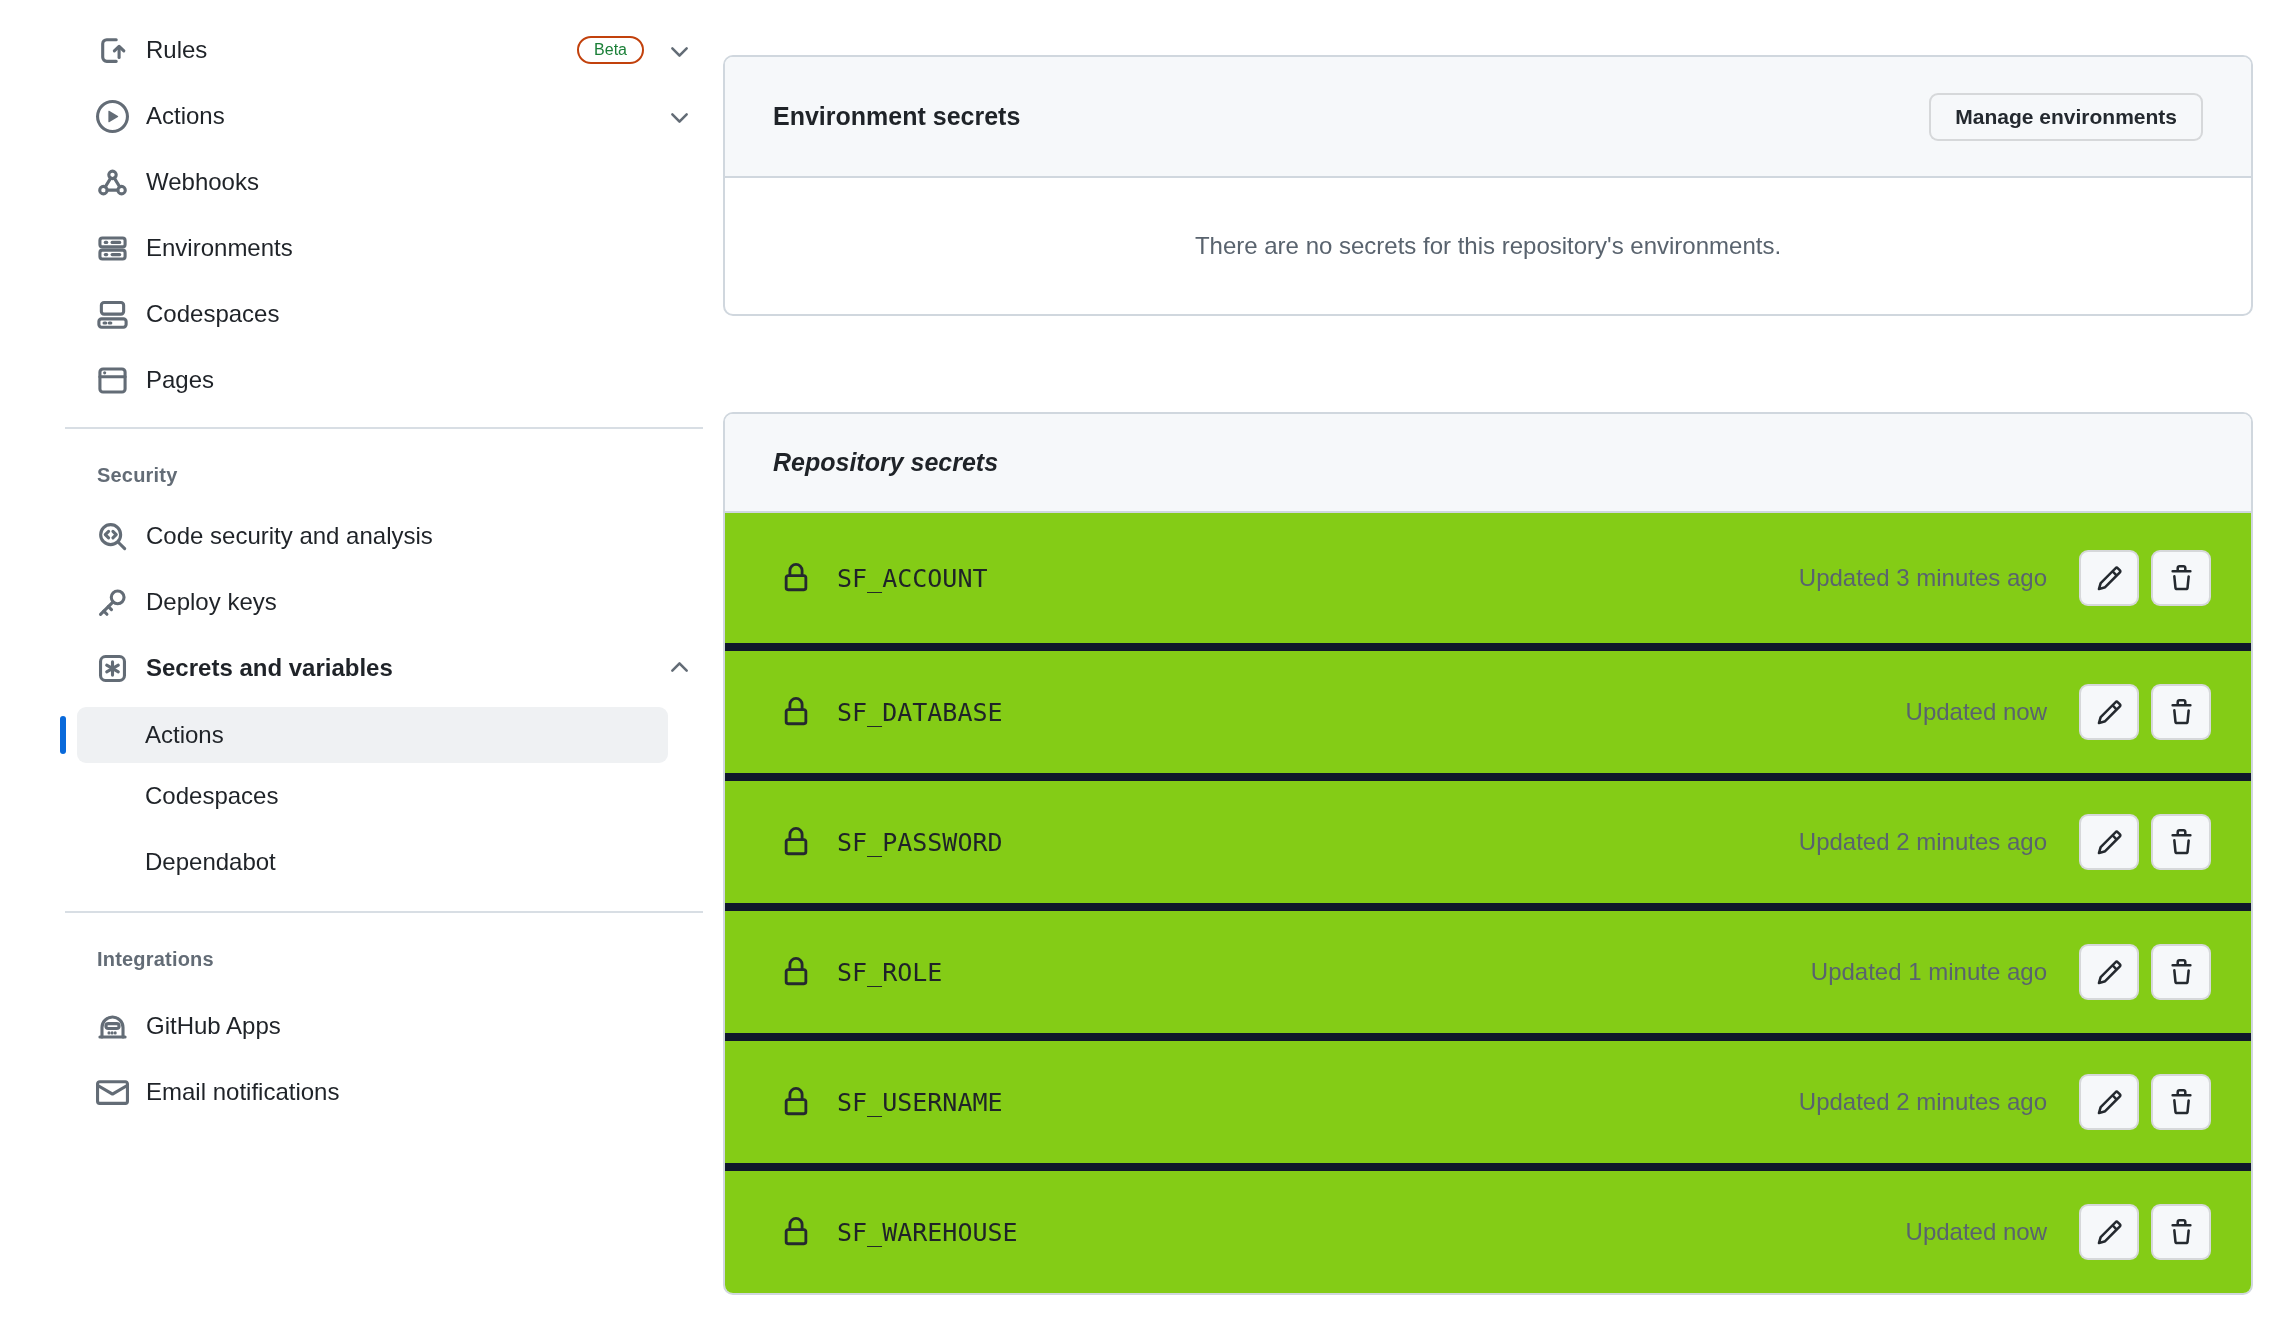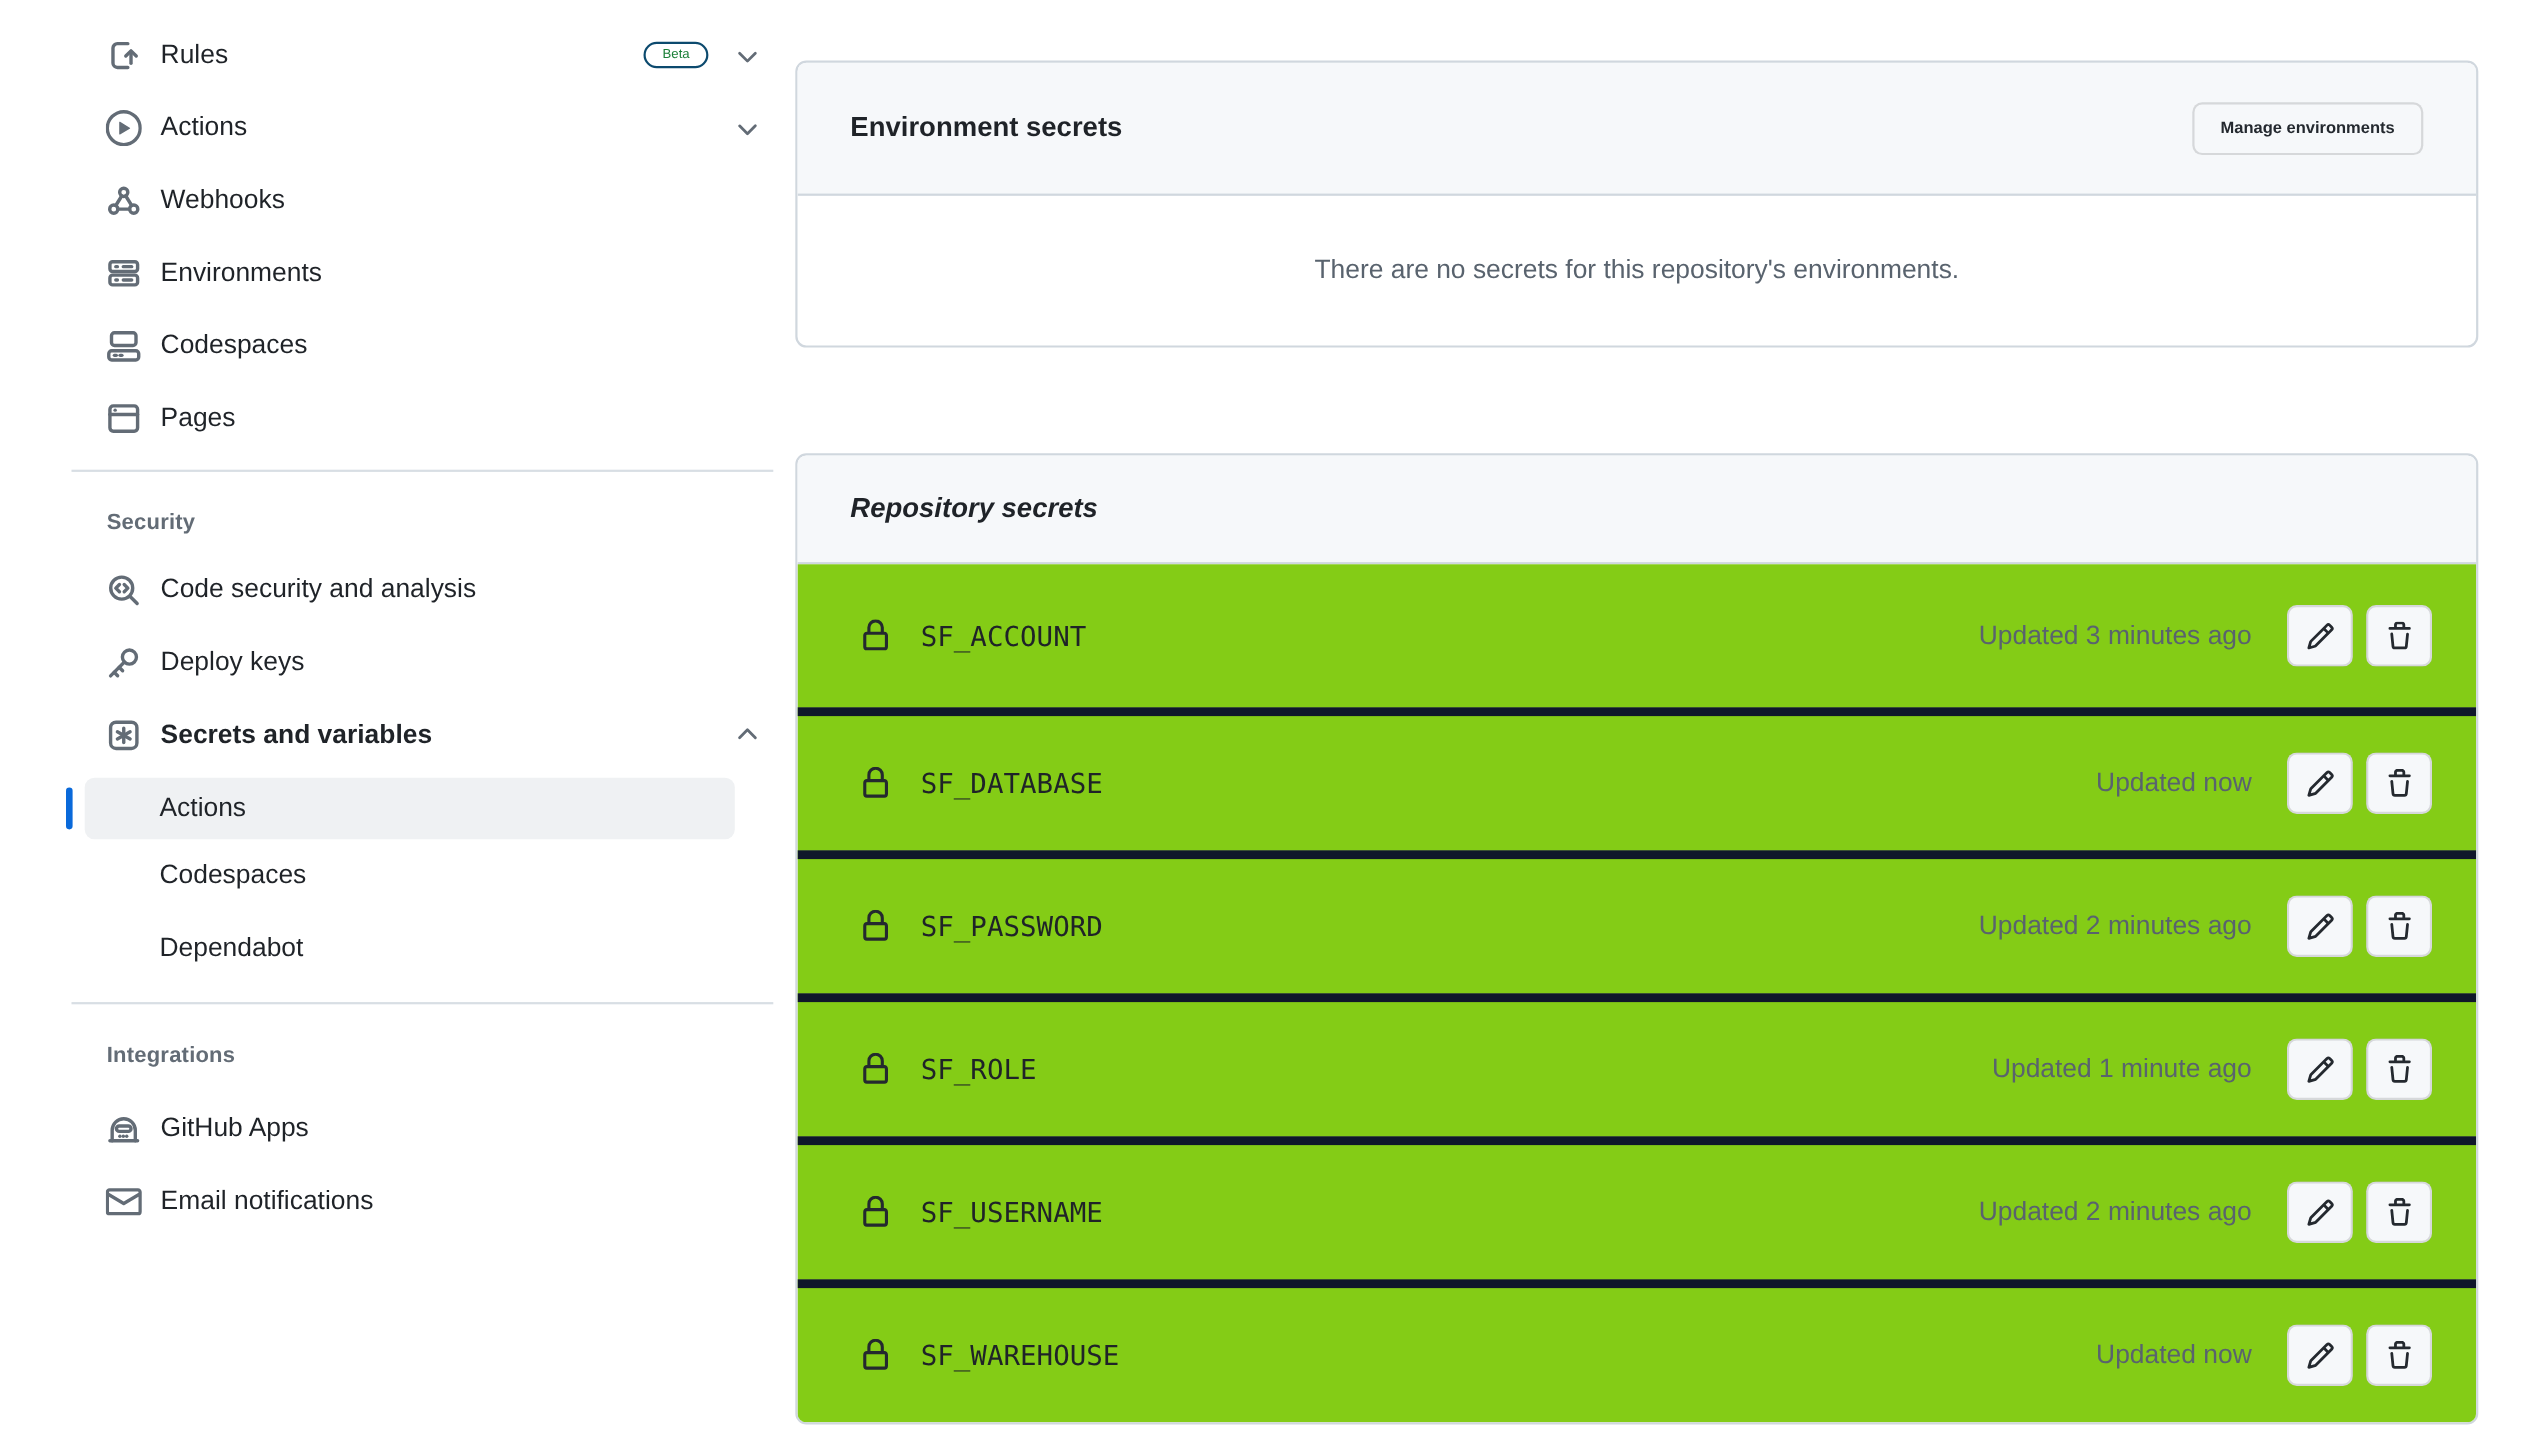--- a/index.html
+++ b/index.html
@@ -28,8 +28,8 @@
   .chev.right { margin-left: auto; }
   .chev.after-badge { margin-left: 22px; }
   .badge-beta {
-    margin-left: auto; font-size: 12px; font-weight: 500; color: #1a7f37;
-    border: 2px solid #0c4a6e; border-radius: 20px; padding: 3px 15px 4px;
+    margin-left: auto; font-size: 16px; font-weight: 500; color: #1a7f37;
+    border: 2px solid #c2410c; border-radius: 20px; padding: 3px 15px 4px;
     line-height: 1.1;
   }
   .divider { border-top: 2px solid #d8dee4; margin: 14px 0 0 5px; width: 638px; }

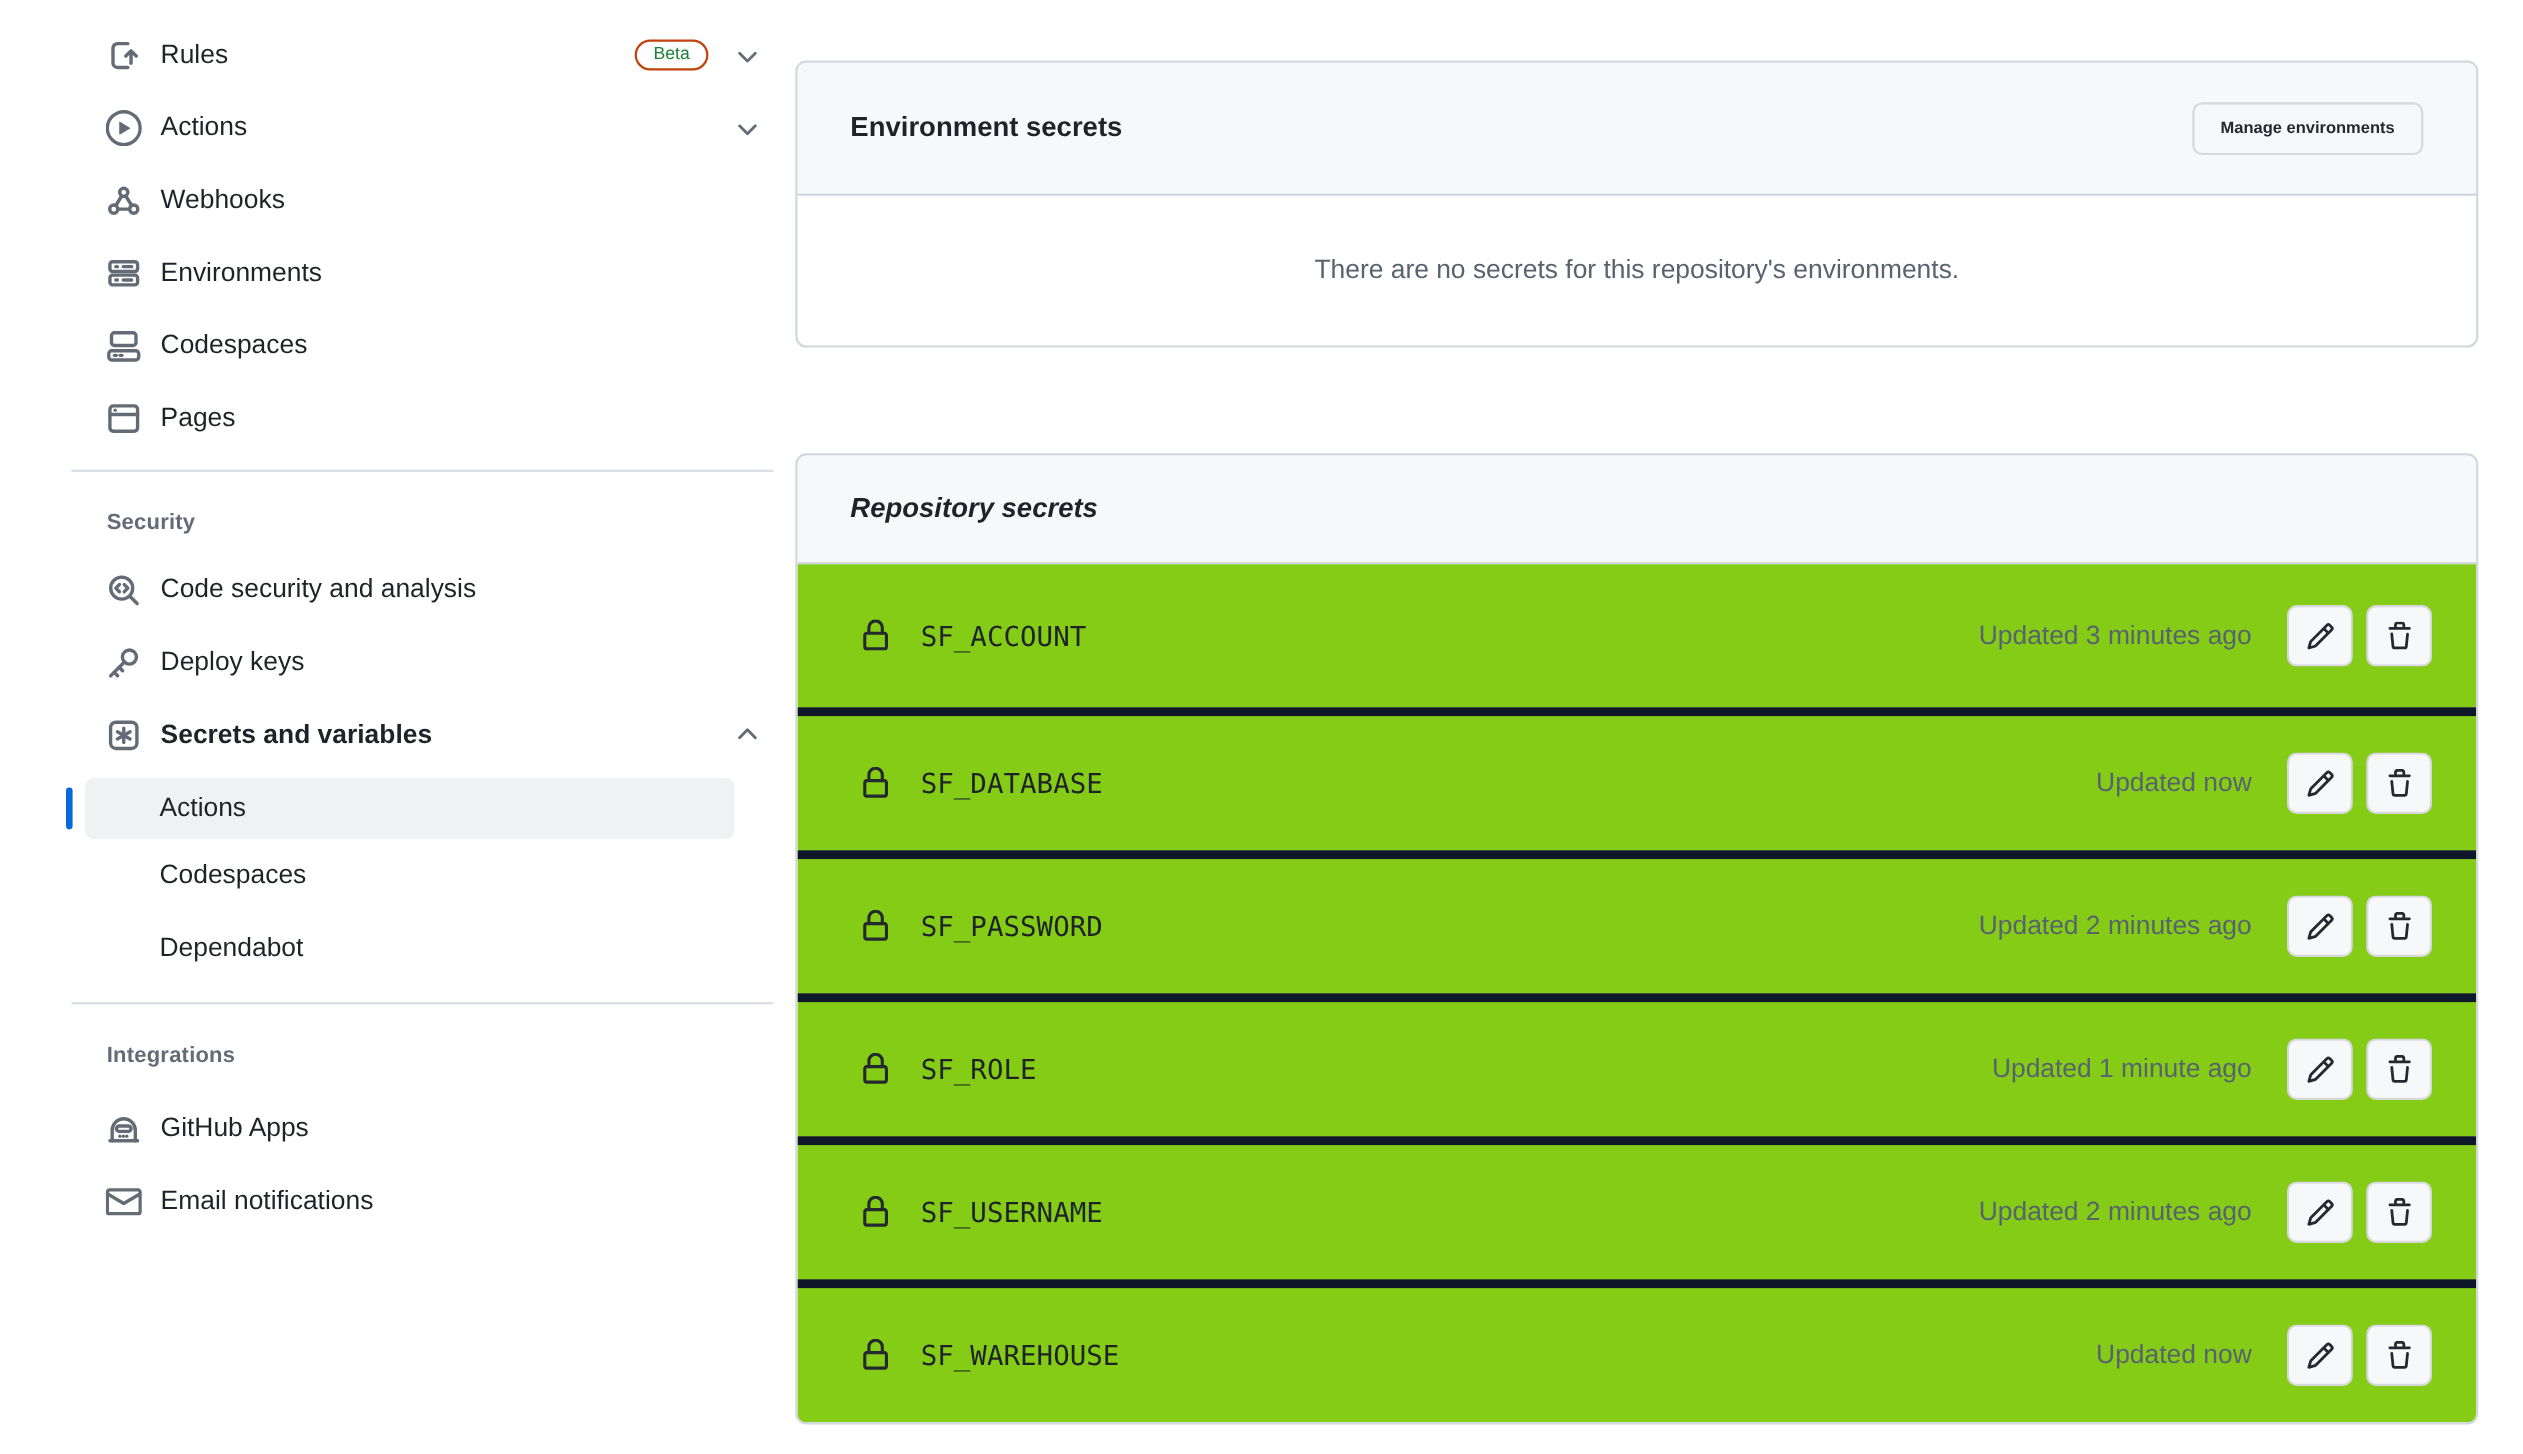--- a/index.html
+++ b/index.html
@@ -70,7 +70,7 @@
     display: inline-flex; align-items: center; justify-content: center;
     background: #f6f8fa; border: 2px solid rgba(31,35,40,0.15);
     border-radius: 9px; height: 48px; padding: 0 24px;
-    font-family: inherit; font-size: 15px; font-weight: 600; color: #24292f;
+    font-family: inherit; font-size: 21px; font-weight: 600; color: #24292f;
     cursor: pointer; white-space: nowrap;
   }
   .card-empty {

